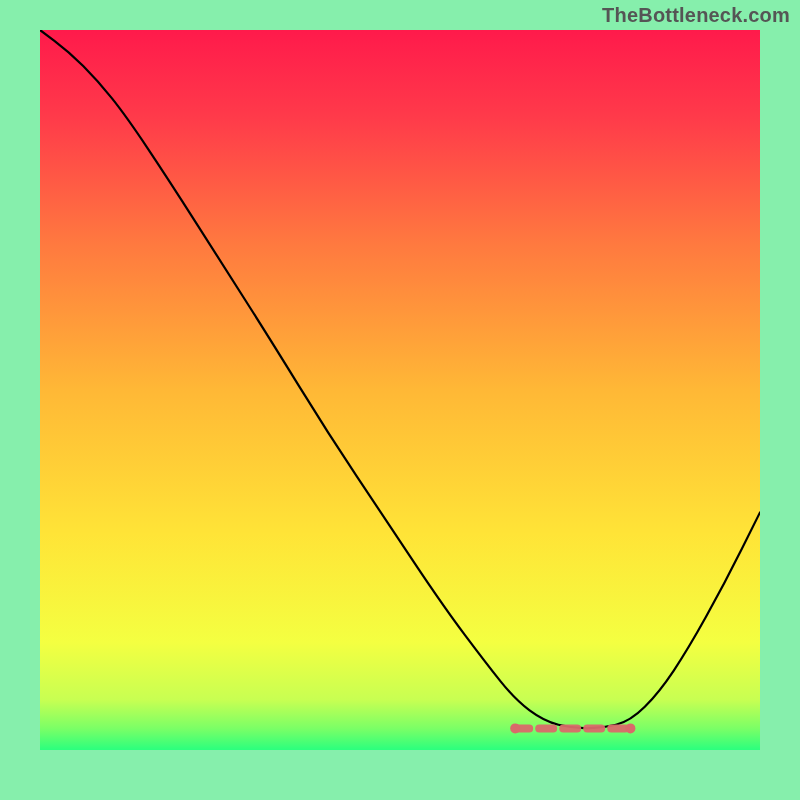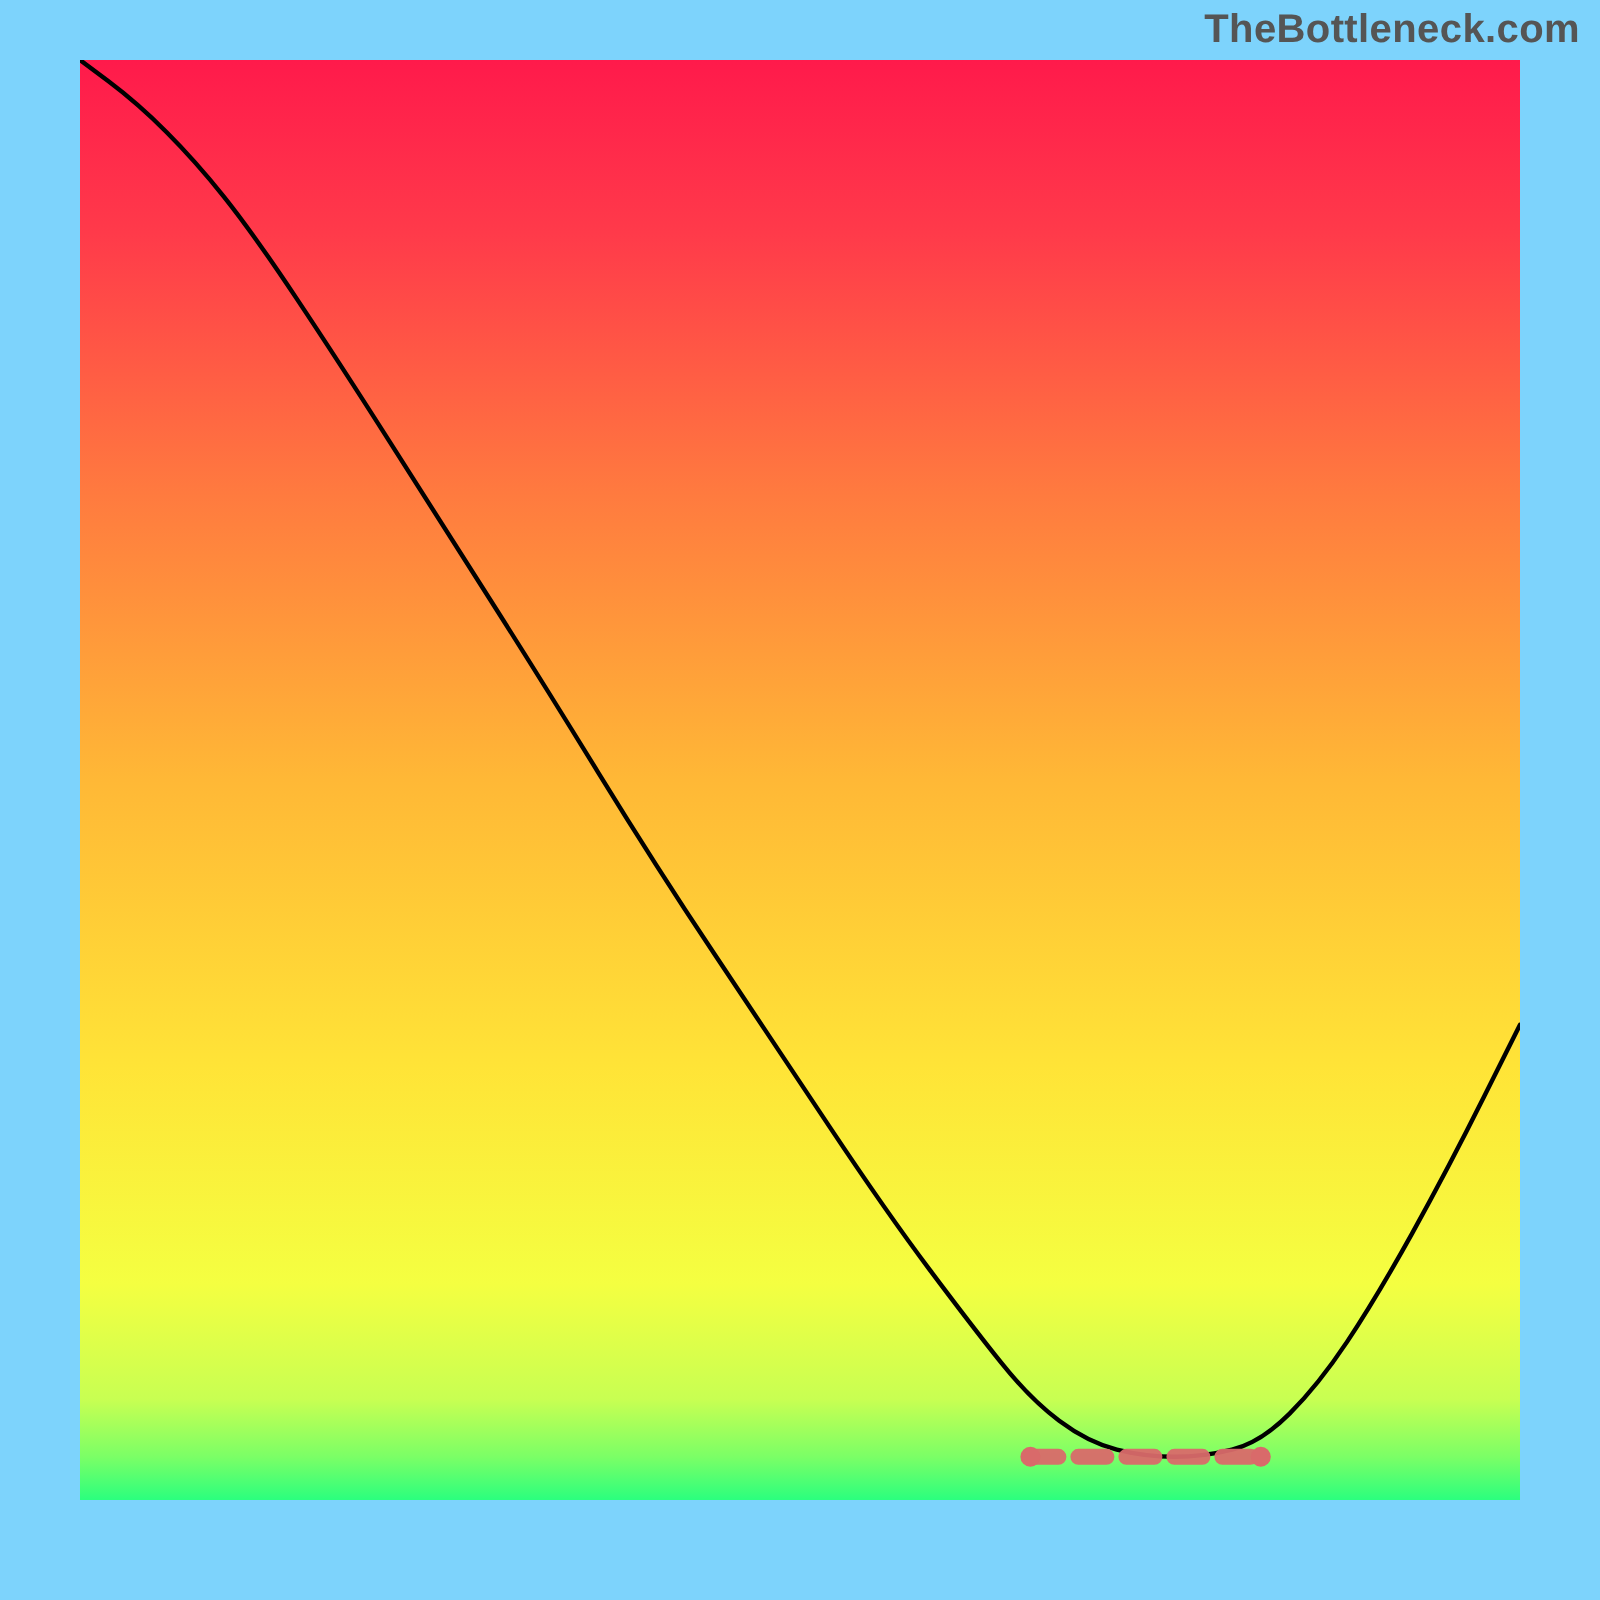--- a/index.html
+++ b/index.html
@@ -15,7 +15,7 @@
     position: relative;
     width: 800px;
     height: 800px;
-    background: #7dd3fc;
+    background: #86efac;
   }
   .watermark {
     position: absolute;

